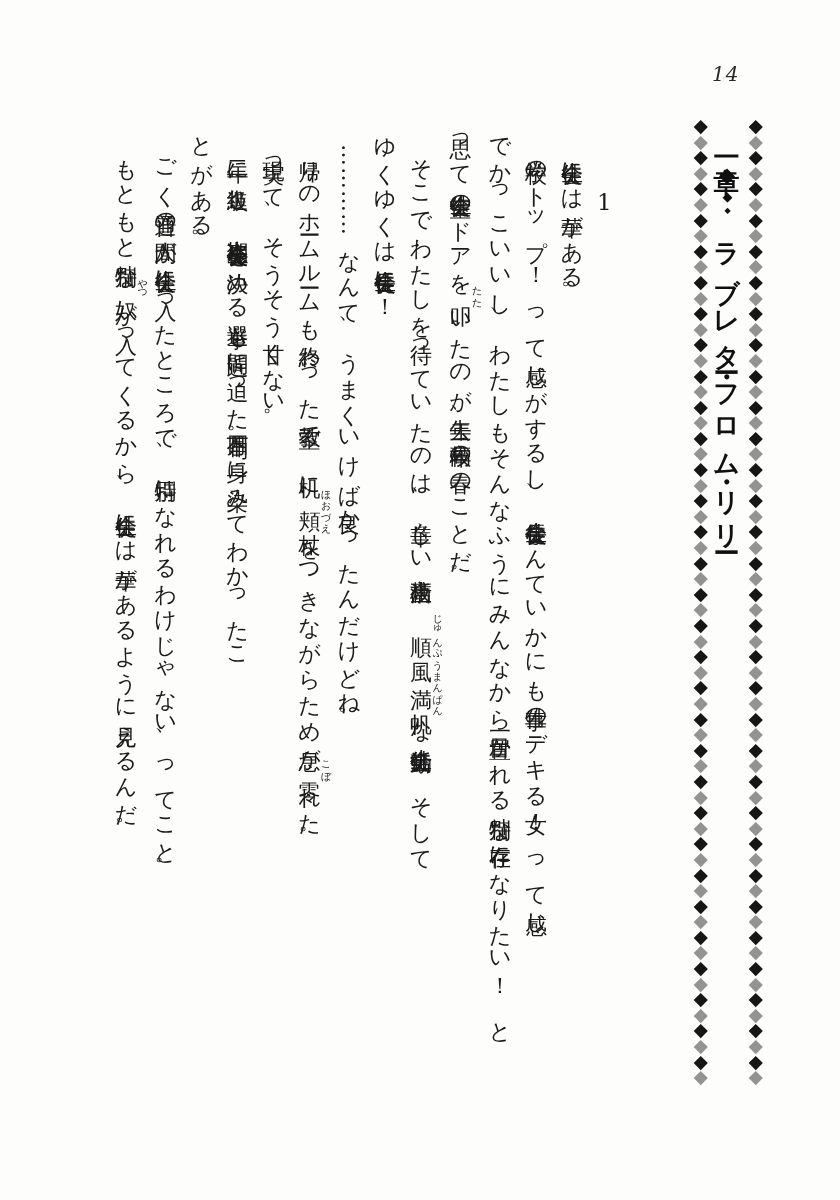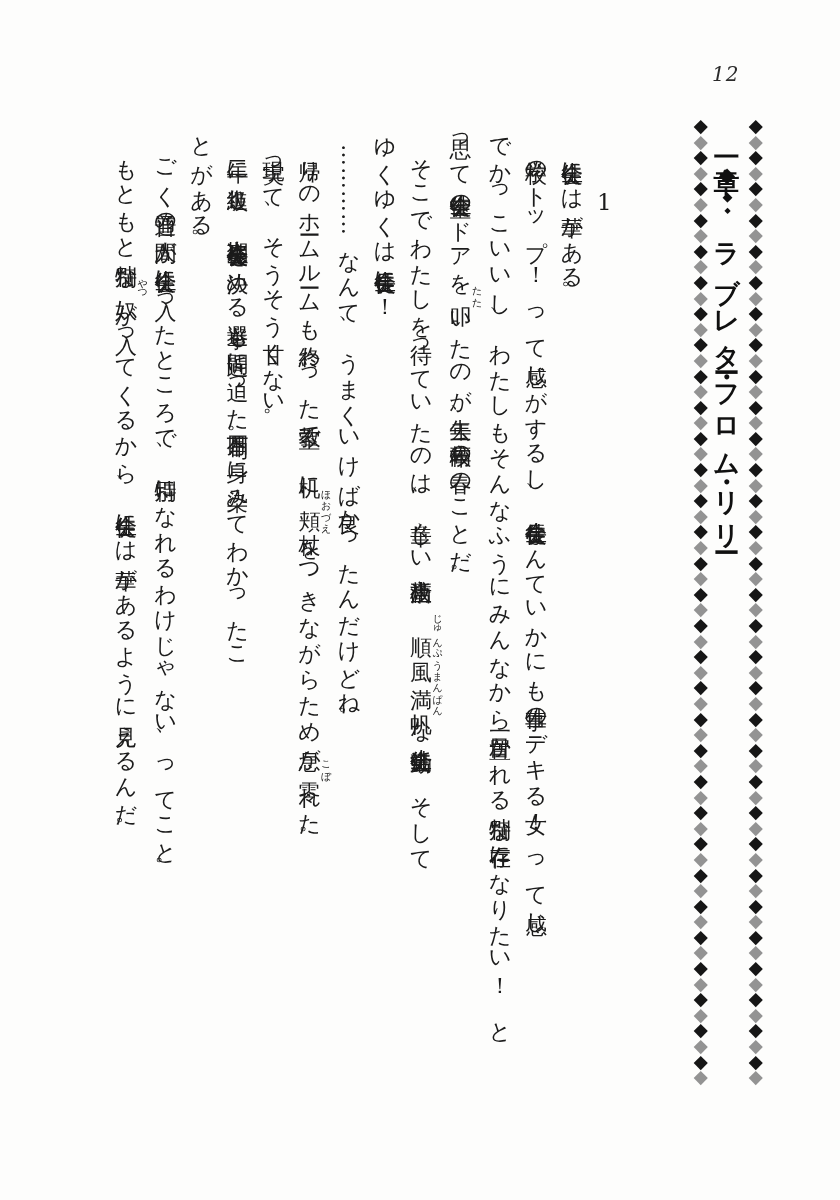--- a/index.html
+++ b/index.html
@@ -104,7 +104,7 @@
 
 <div class="page">
 
-  <div class="page-num">12</div>
+  <div class="page-num">14</div>
 
   <div class="diamond-strip strip-left">
       <div class="diamond" style="background: rgb(22, 22, 22);"></div>

